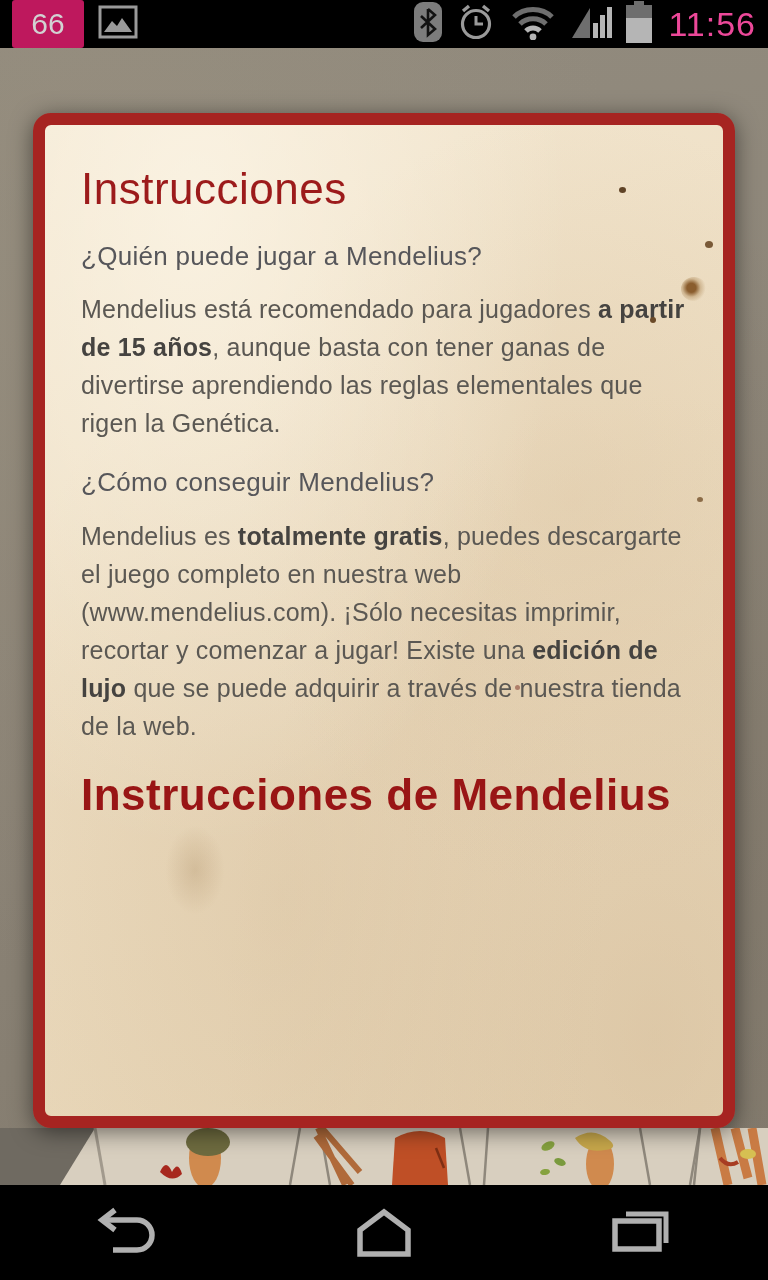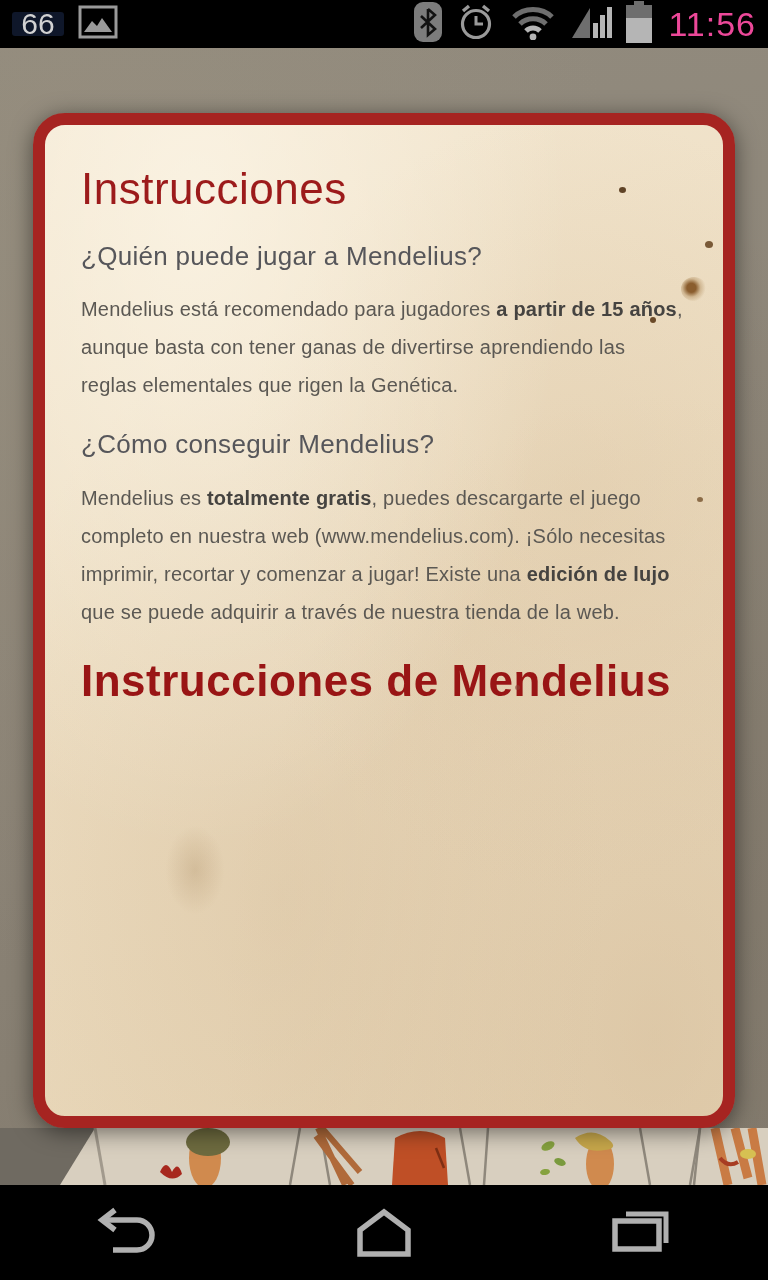--- a/index.html
+++ b/index.html
@@ -16,9 +16,9 @@
   }
   .sb-left,.sb-right{display:flex;align-items:center;gap:14px;}
   .notif-badge{
-    min-width:44px;height:24px;background:#0f172a;border-radius:3px;
+    min-width:44px;height:48px;background:#be185d;border-radius:3px;
     color:#d2d2d2;font-size:30px;display:flex;align-items:center;justify-content:center;
-    padding:0 4px;
+    padding:0 14px;
   }
   .sb-time{color:#ec4899;font-size:34px;letter-spacing:1px;margin-left:2px;}
 

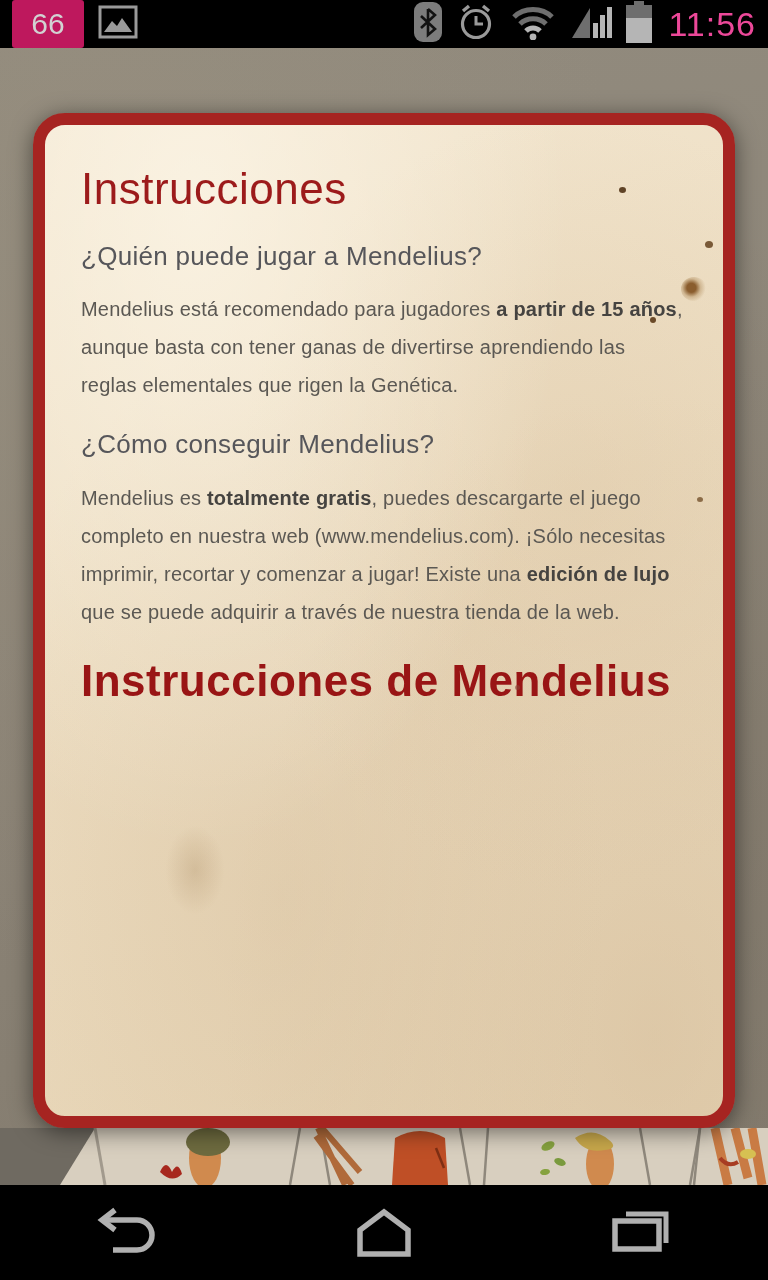--- a/index.html
+++ b/index.html
@@ -35,7 +35,7 @@
   
   .dialog-card{
     position:absolute;left:33px;top:113px;width:702px;height:1015px;
-    box-sizing:border-box;border:12px solid #a62421;border-radius:32px;
+    box-sizing:border-box;border:12px solid #a62421;border-radius:18px;
     overflow:hidden;box-shadow:0 4px 22px rgba(0,0,0,.5);
     background:
       radial-gradient(ellipse at 22% 8%, rgba(255,250,238,.6), transparent 50%),

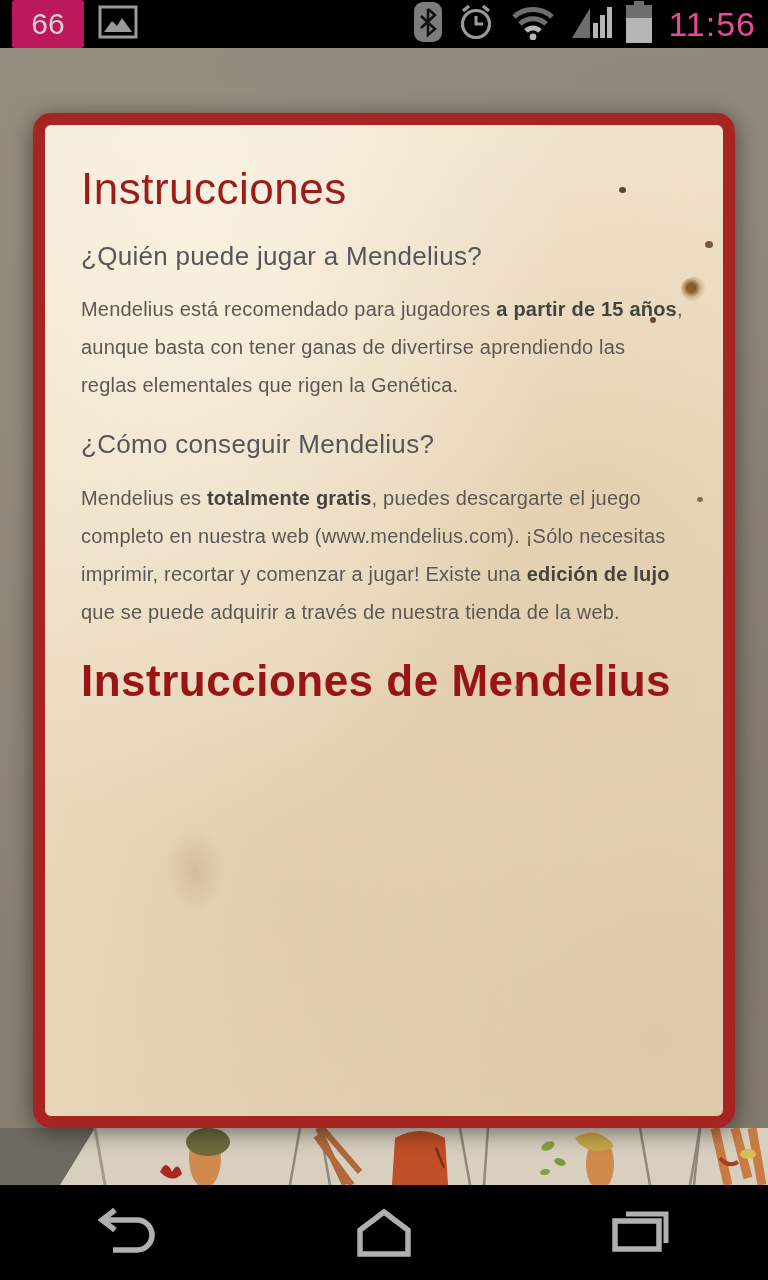--- a/index.html
+++ b/index.html
@@ -67,7 +67,7 @@
     margin:0 0 18px 0;letter-spacing:.3px;
   }
   .body-p{
-    font-size:20px;line-height:38px;color:#5b5853;margin:0 0 24px 0;
+    font-size:25px;line-height:38px;color:#5b5853;margin:0 0 24px 0;
     letter-spacing:.2px;max-width:624px;
   }
   .body-p .b{font-weight:700;color:#454340;}

